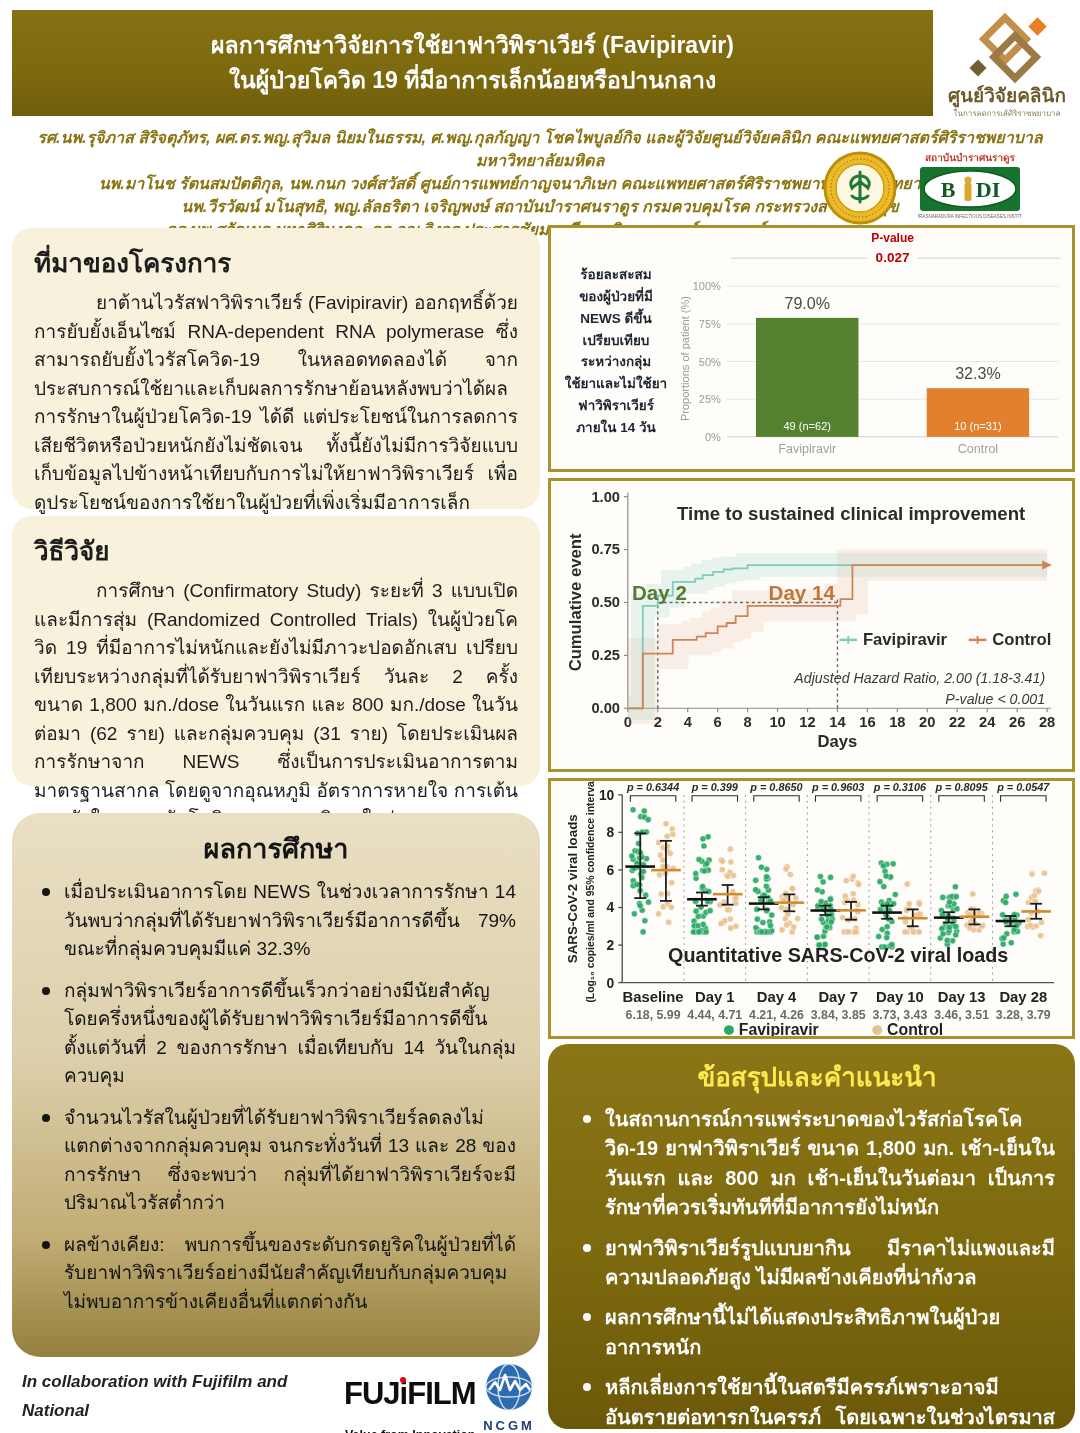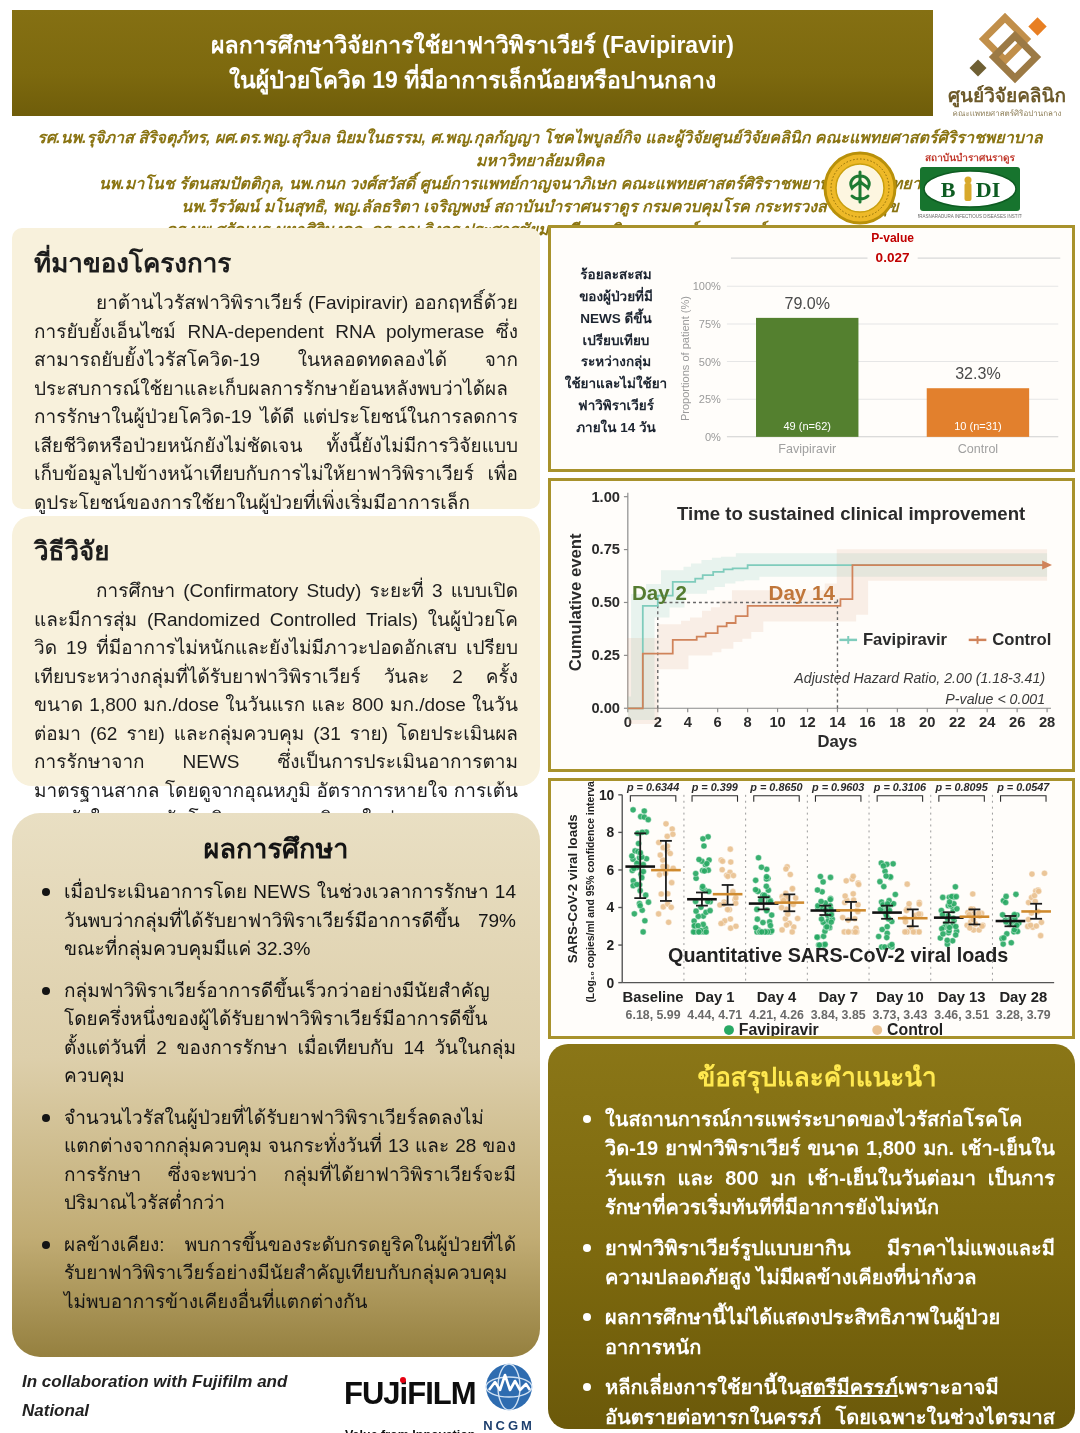--- a/index.html
+++ b/index.html
@@ -85,7 +85,7 @@
       </g>
     </svg>
     <div class="bname">ศูนย์วิจัยคลินิก</div>
-    <div class="bsub">คณะแพทยศาสตร์ศิริอปานกลาง</div>
+    <div class="bsub">ในการลดการเส์ศิริราชพยาบาล</div>
   </div>
 
   <div class="authors">

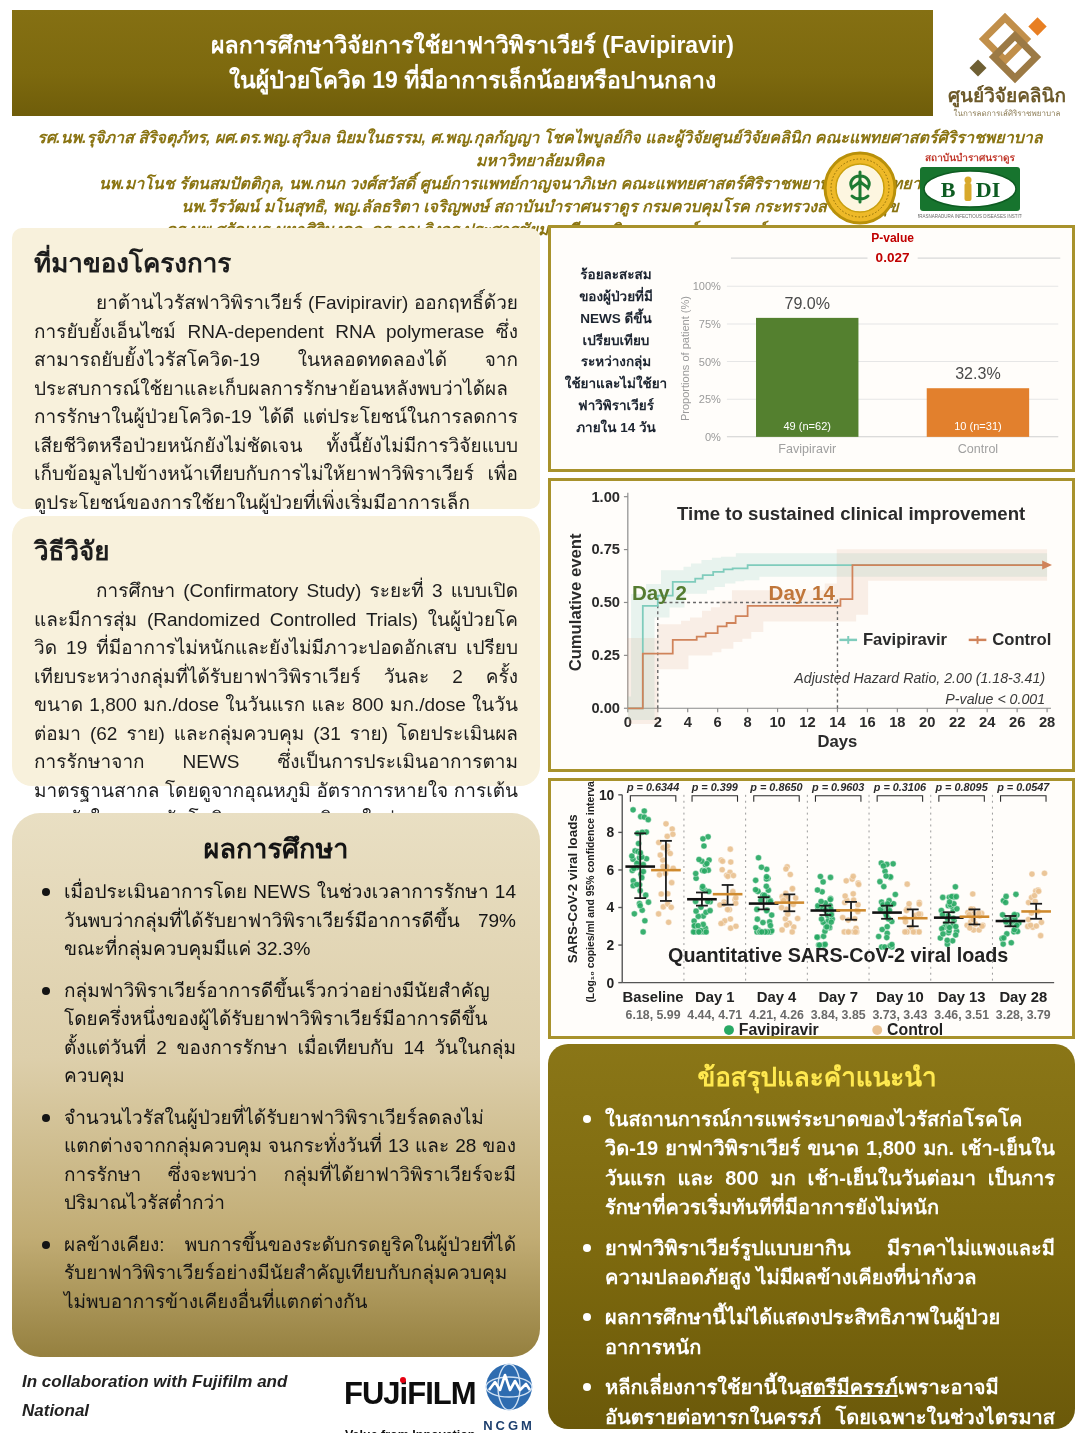--- a/index.html
+++ b/index.html
@@ -23,7 +23,7 @@
     padding:14px 22px 10px 22px;box-sizing:border-box;color:#1d1d1d;}
   .cream-box h2{margin:0 0 6px 0;font-size:26px;font-weight:700;}
   .cream-box p{margin:0;font-size:19px;line-height:1.5;text-indent:62px;text-align:justify;font-weight:500;}
-  #box-background{top:228px;height:281px;border-radius:10px;}
+  #box-background{top:228px;height:281px;}
   #box-methods{top:516px;height:270px;}
   #box-results{top:813px;height:544px;left:12px;width:528px;position:absolute;box-sizing:border-box;
     background:linear-gradient(180deg,#e9dfc3 0%,#ddcfab 45%,#c1ac74 78%,#95803f 100%);

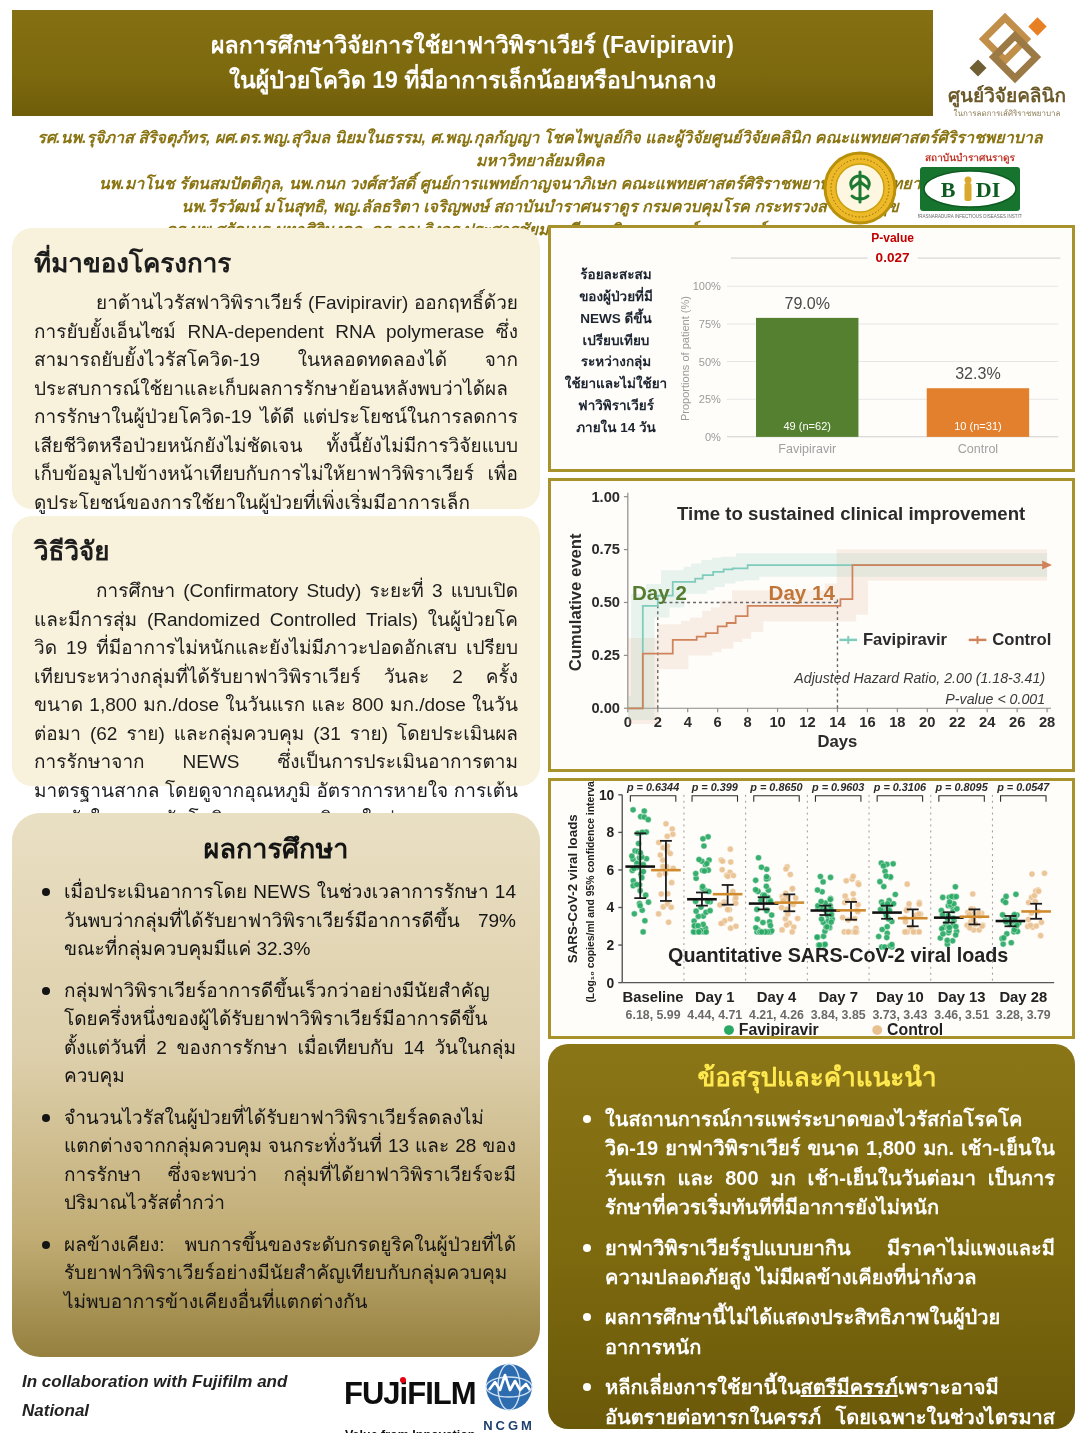--- a/index.html
+++ b/index.html
@@ -63,7 +63,7 @@
   .clist{list-style:none;margin:0;padding:0;}
   .clist li{position:relative;padding-left:26px;margin-bottom:11px;font-size:20px;line-height:1.47;font-weight:600;text-align:justify;}
   .clist li::before{content:"";position:absolute;left:4px;top:10px;width:8px;height:8px;border-radius:50%;background:#fff;}
-  .clist .u{text-decoration:underline;}
+  .clist .u{}
 </style>
 </head>
 <body>

